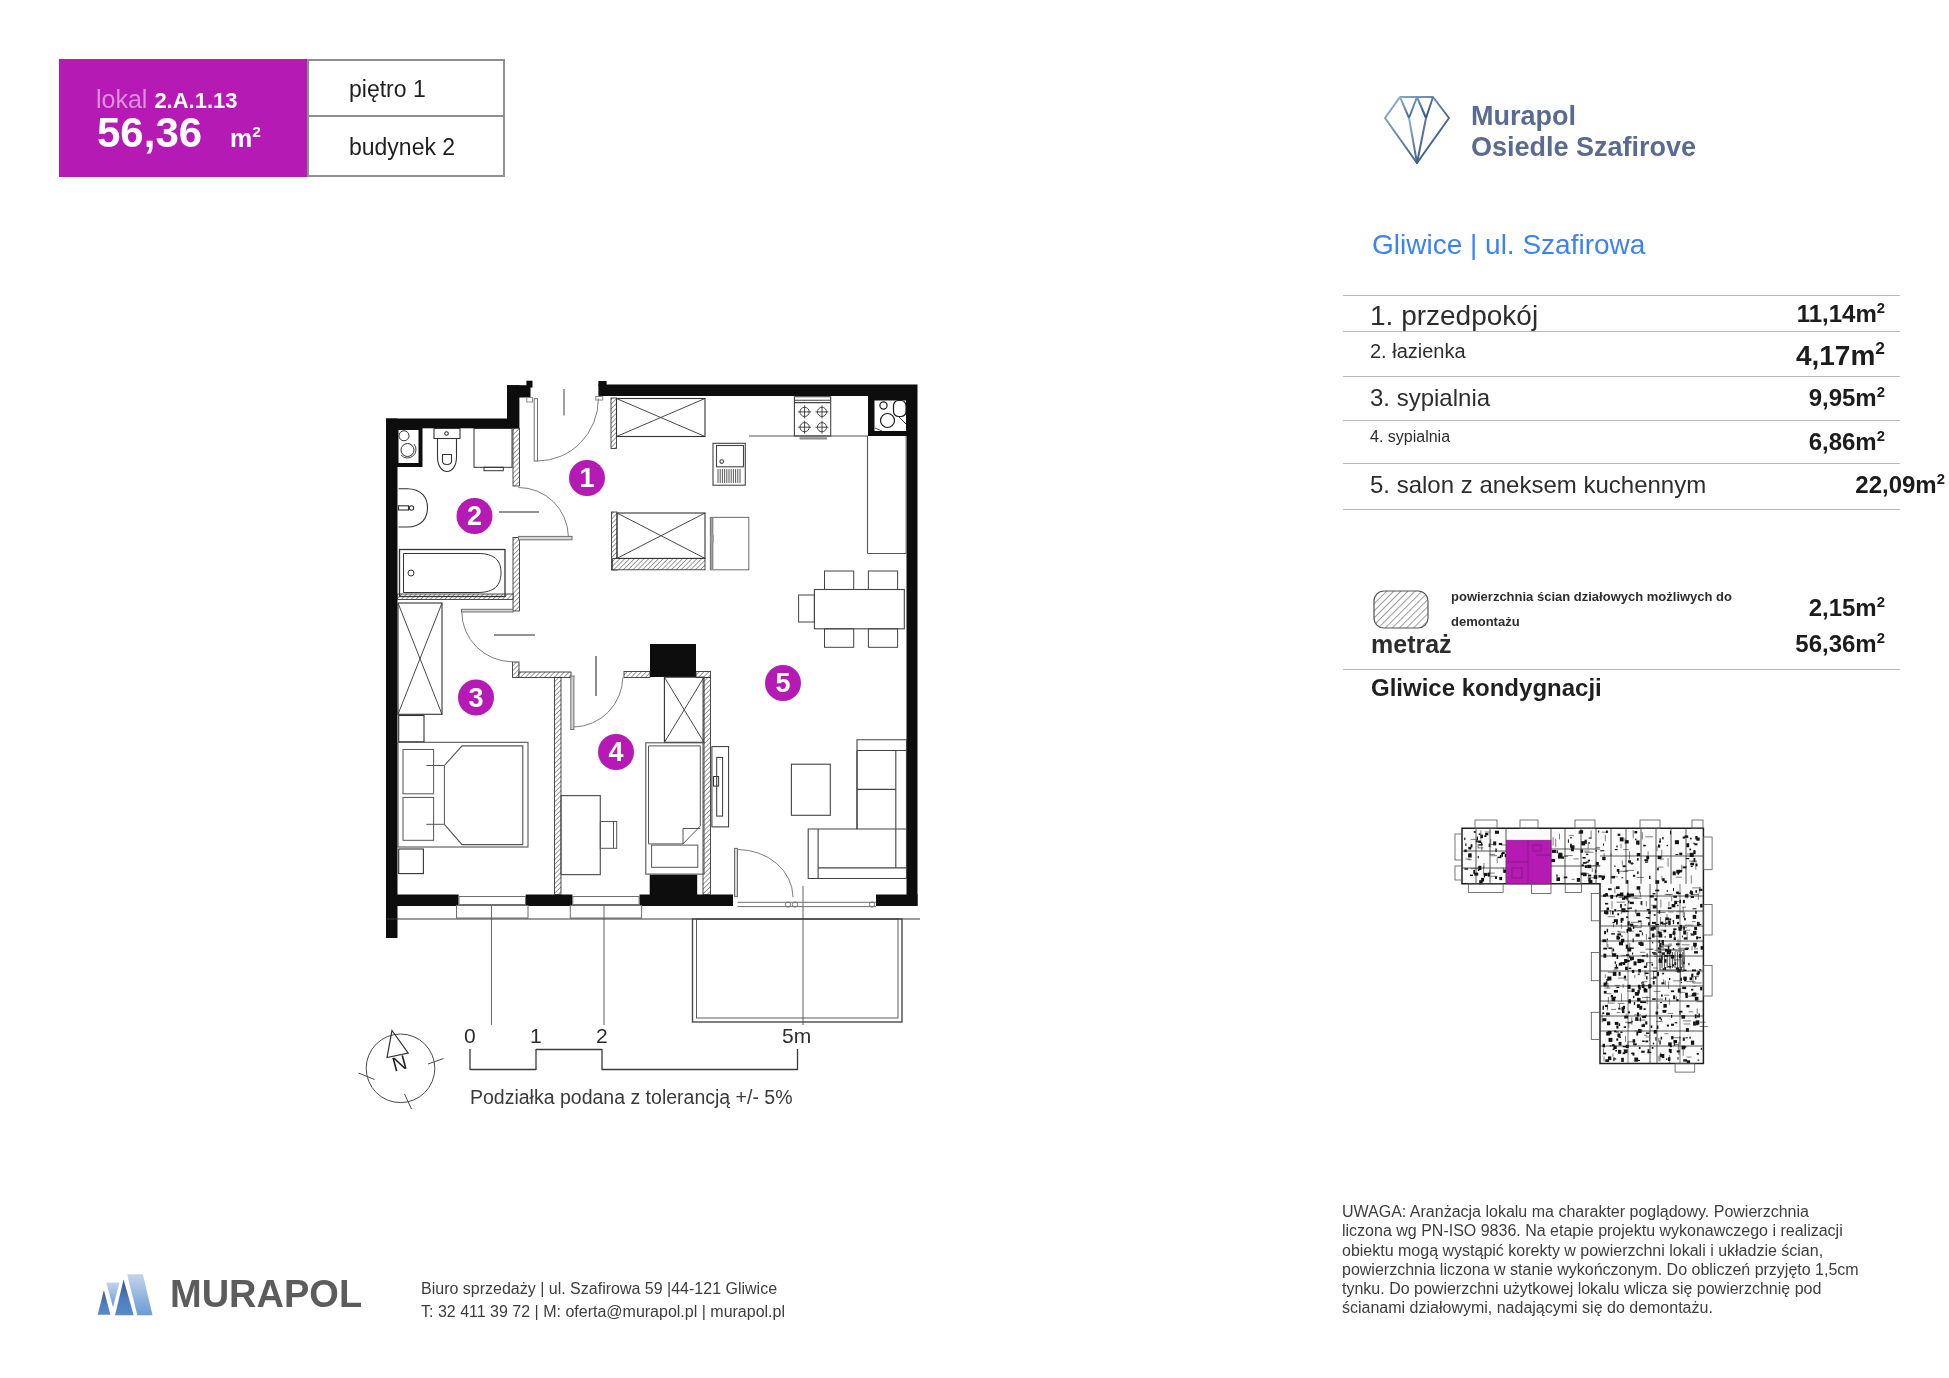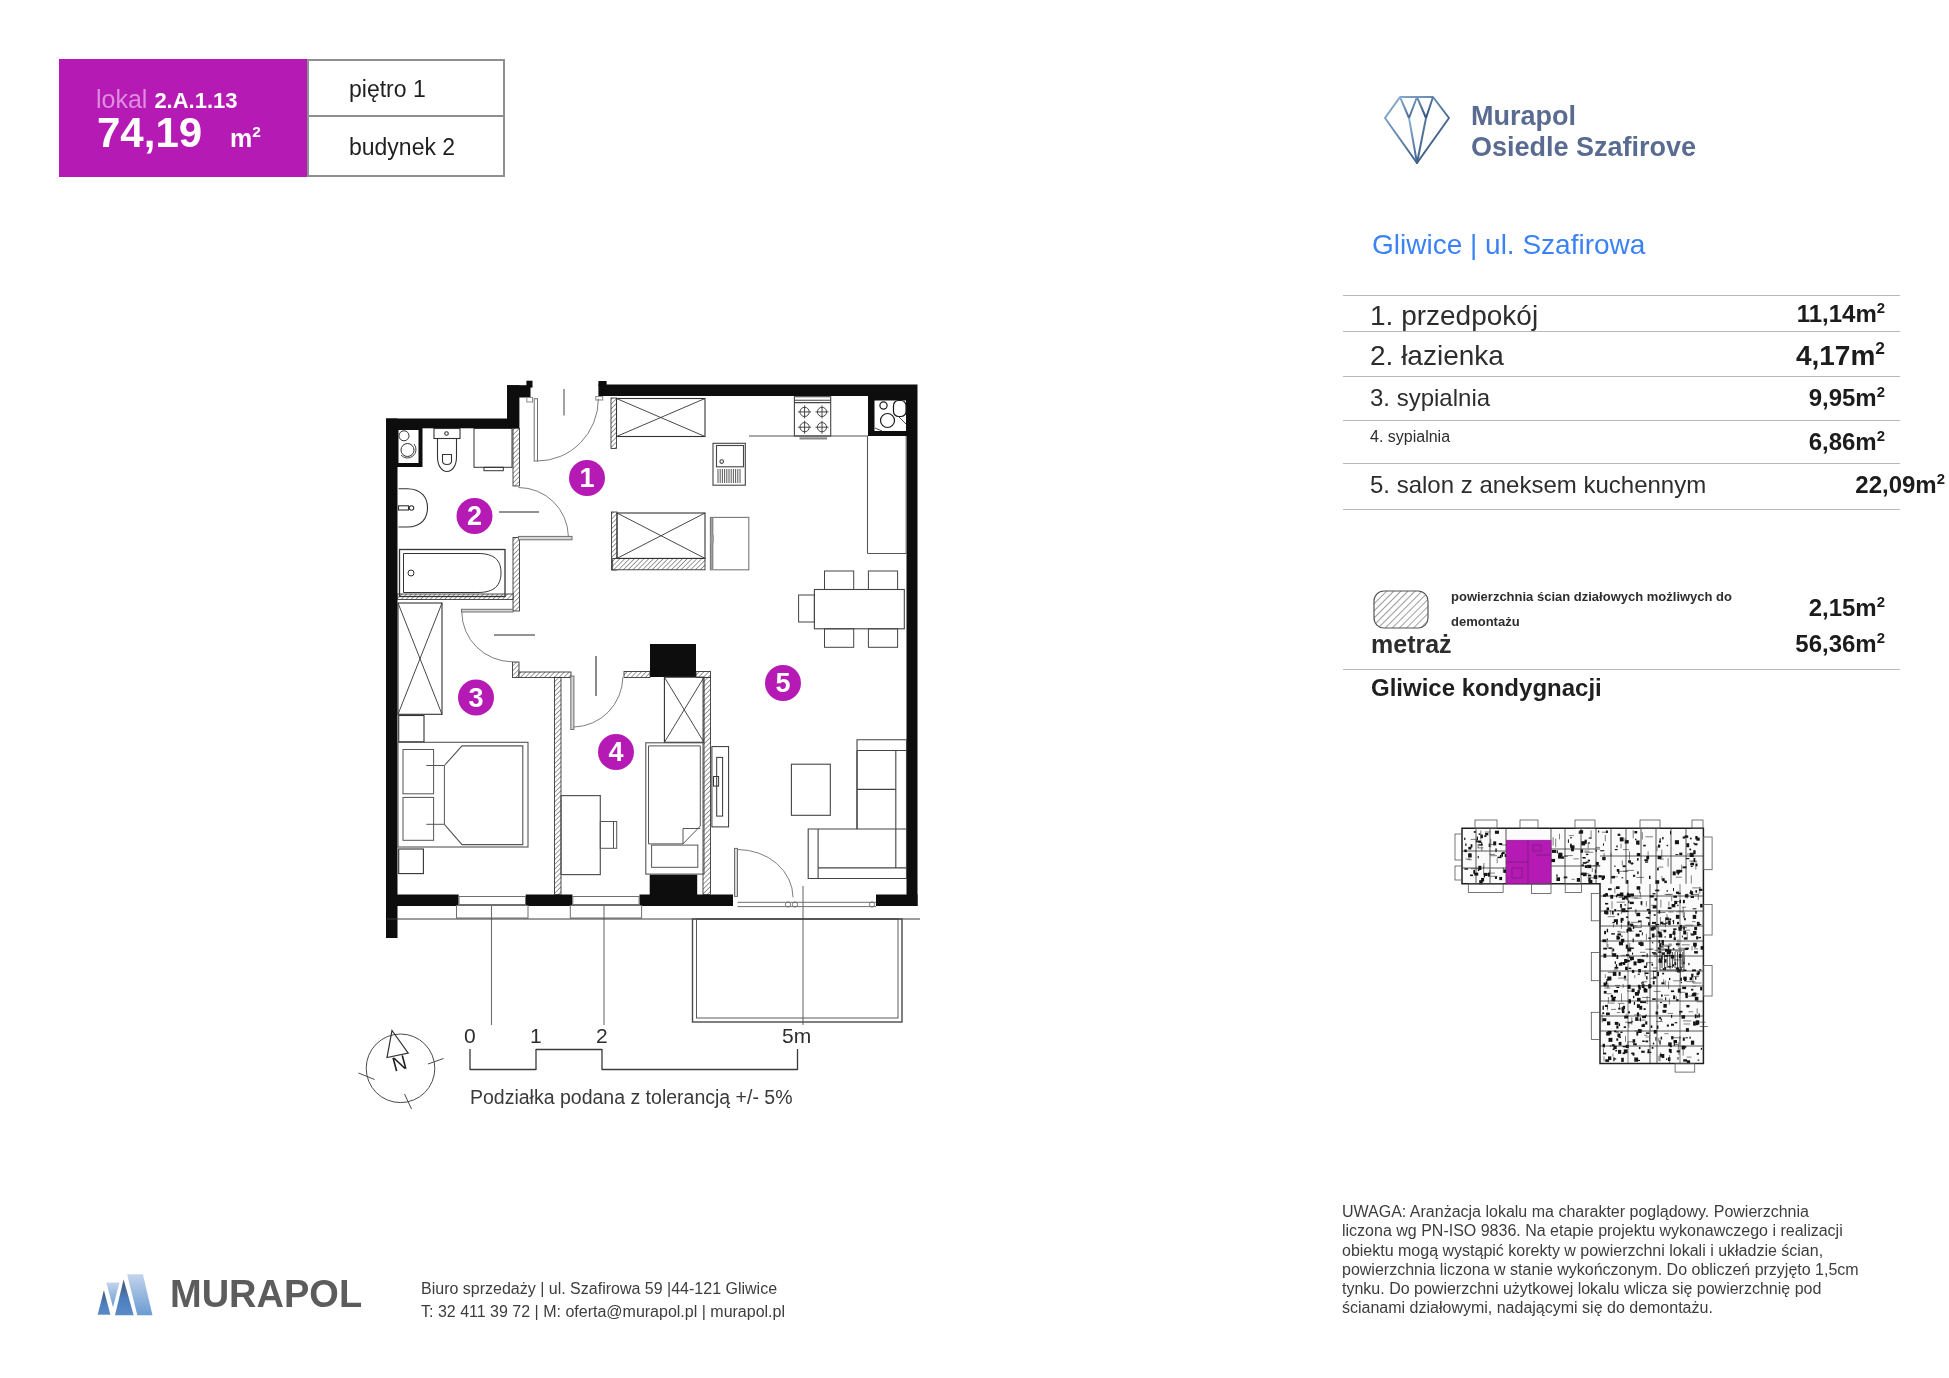--- a/index.html
+++ b/index.html
@@ -17,7 +17,7 @@
   <span style="color:#de8ede;">lokal</span> <b style="font-size:22px;">2.A.1.13</b>
 </div>
 
-<div class="abs" style="left:97px;top:109px;color:#fff;font-size:42px;font-weight:bold;">74,19</div>
+<div class="abs" style="left:97px;top:109px;color:#fff;font-size:42px;font-weight:bold;">56,36</div>
 <div class="abs" style="left:230px;top:124px;color:#fff;font-size:25px;font-weight:bold;">m<sup>2</sup></div>
 
 <div class="abs" style="left:307px;top:59px;width:198px;height:57px;border:2px solid #8f8f8f;border-bottom:1px solid #8f8f8f;background:#fff;box-sizing:border-box;"></div>

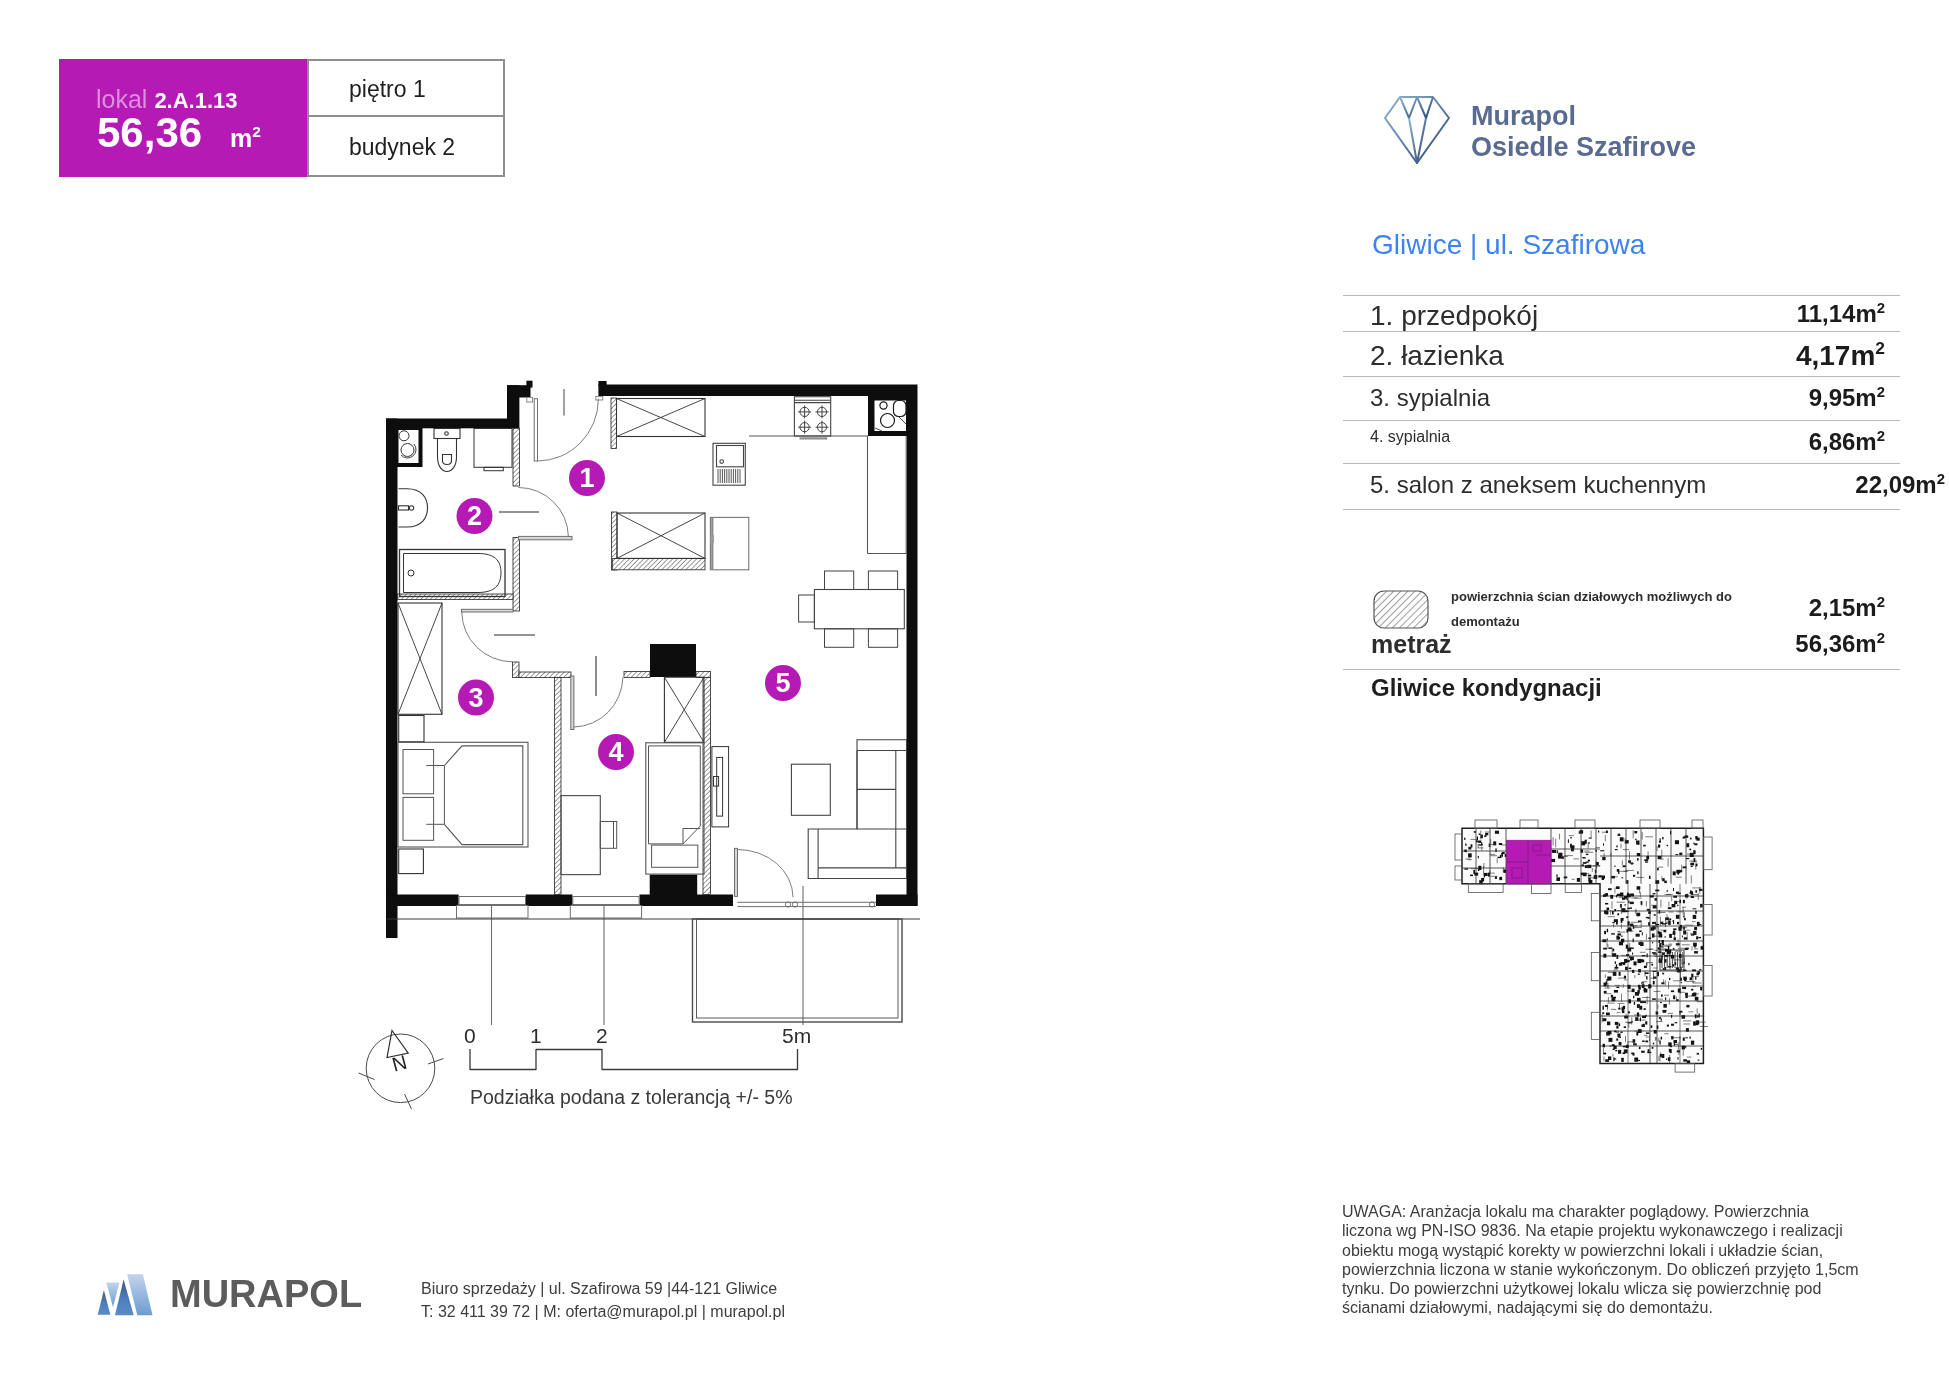--- a/index.html
+++ b/index.html
@@ -53,7 +53,7 @@
 <div class="abs" style="left:1620px;top:300px;width:265px;font-size:24px;color:#1c1c1c;font-weight:bold;text-align:right;">11,14m<sup>2</sup></div>
 <div class="abs" style="left:1343px;top:331px;width:557px;border-top:1px solid #b9b9b9;"></div>
 
-<div class="abs" style="left:1370px;top:340px;font-size:28px;color:#2d2d2d;">2. łazienka</div>
+<div class="abs" style="left:1370px;top:340px;font-size:20px;color:#2d2d2d;">2. łazienka</div>
 <div class="abs" style="left:1620px;top:340px;width:265px;font-size:28px;color:#1c1c1c;font-weight:bold;text-align:right;">4,17m<sup>2</sup></div>
 <div class="abs" style="left:1343px;top:376px;width:557px;border-top:1px solid #b9b9b9;"></div>
 

